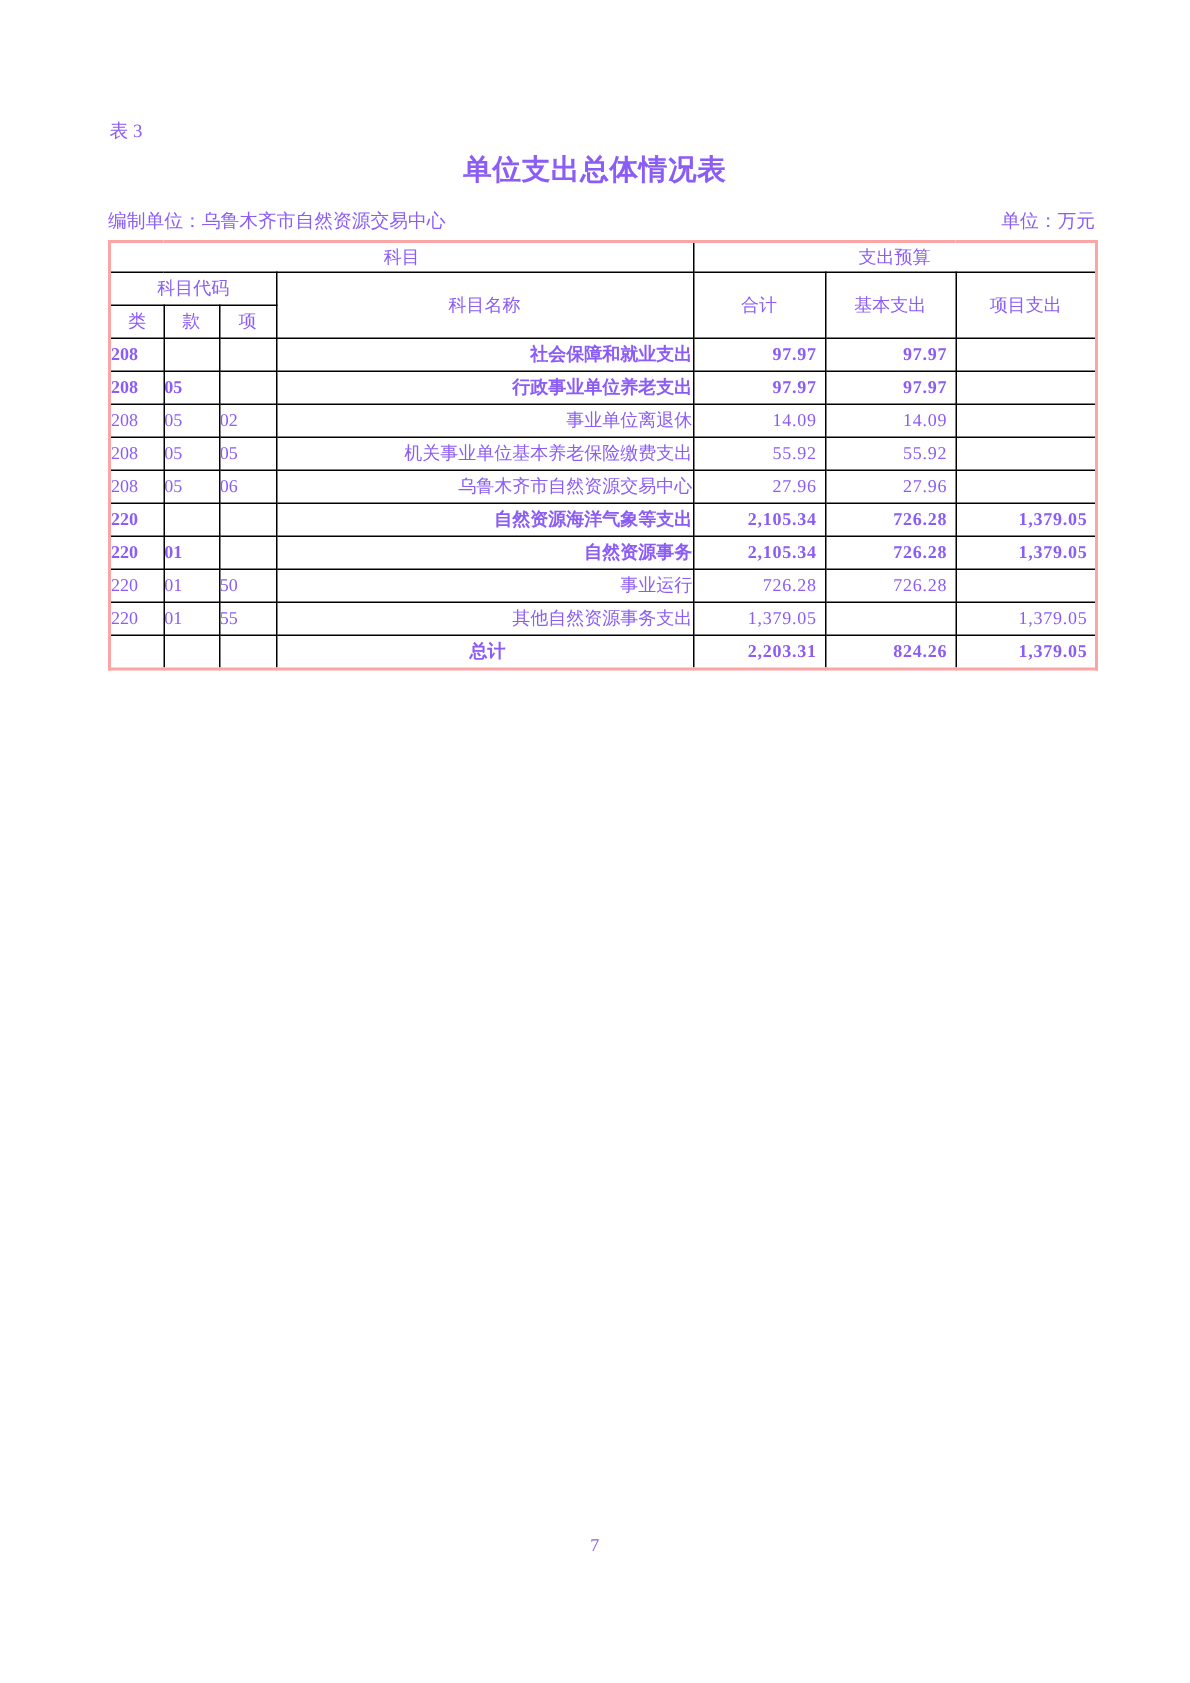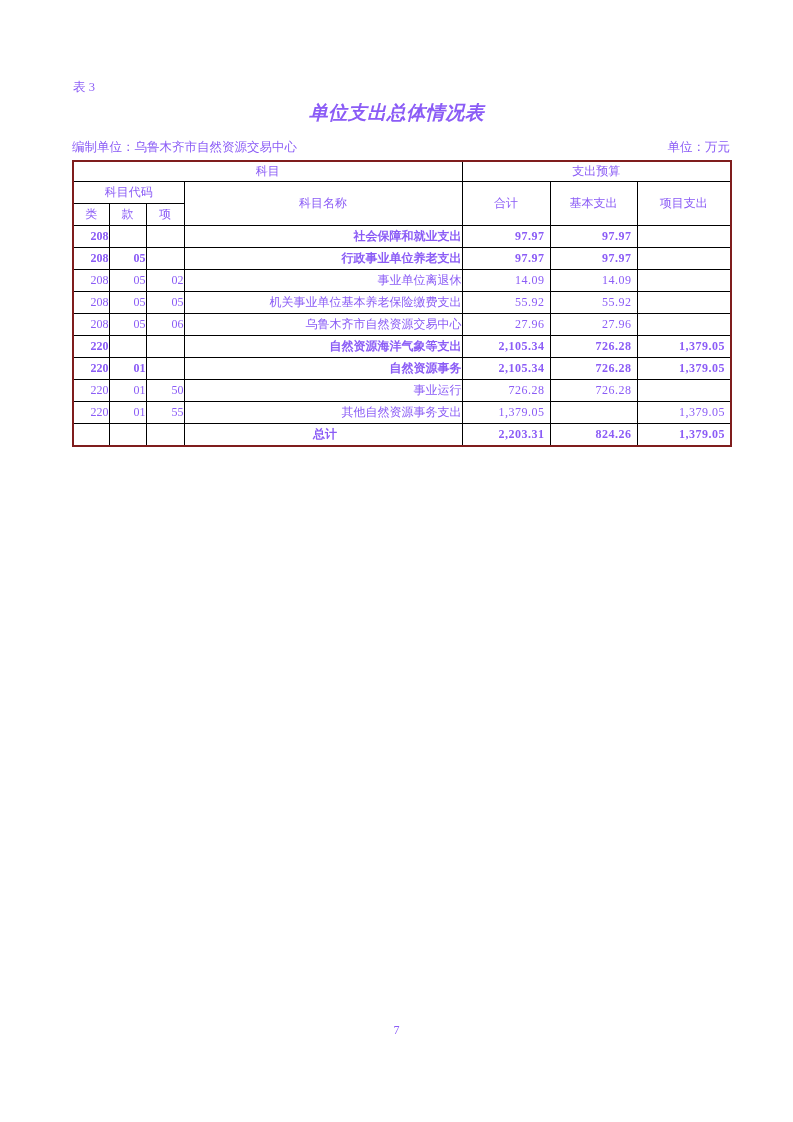--- a/index.html
+++ b/index.html
@@ -32,7 +32,6 @@
     font-size: 19px;
     font-weight: bold;
     letter-spacing: 0.5px;
-    font-style: italic;
   }
   .meta-row {
     position: absolute;

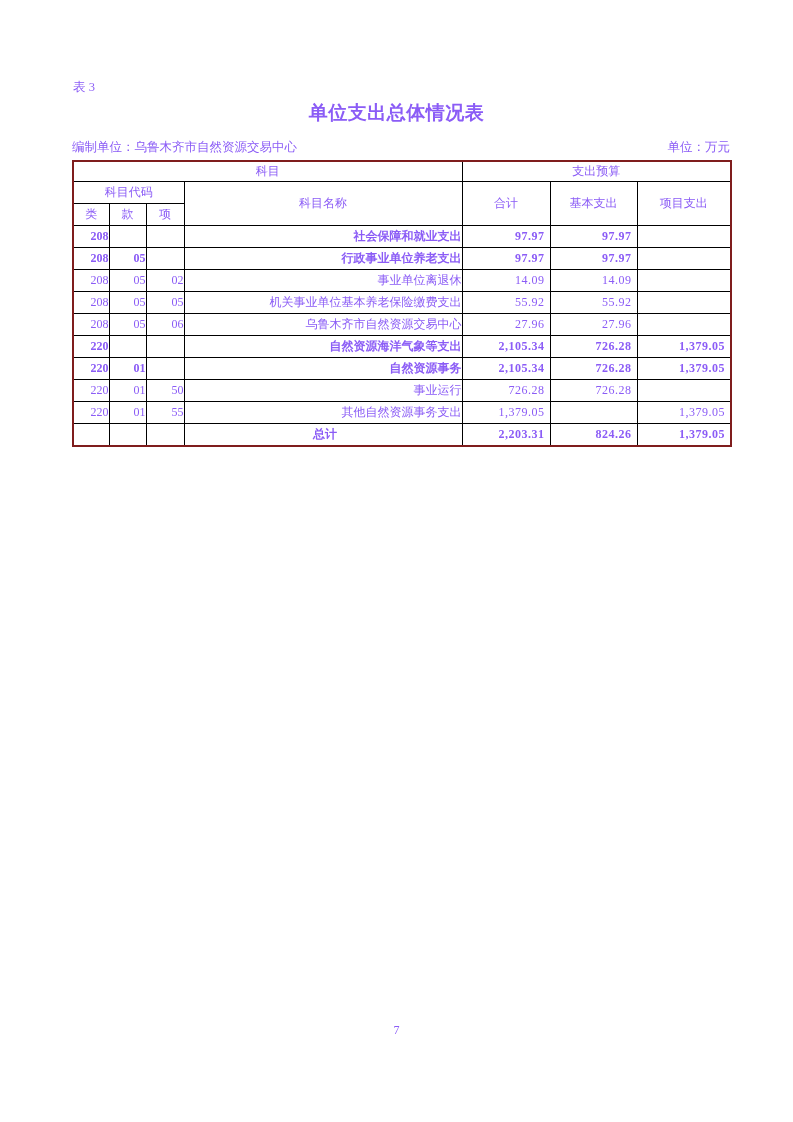--- a/index.html
+++ b/index.html
@@ -50,7 +50,7 @@
     width: 658px;
     border-collapse: collapse;
     table-layout: fixed;
-    border: 2px solid #7f1d1d;
+    border: 2px solid #fca5a5;
     font-size: 12px;
   }
   table.budget th,

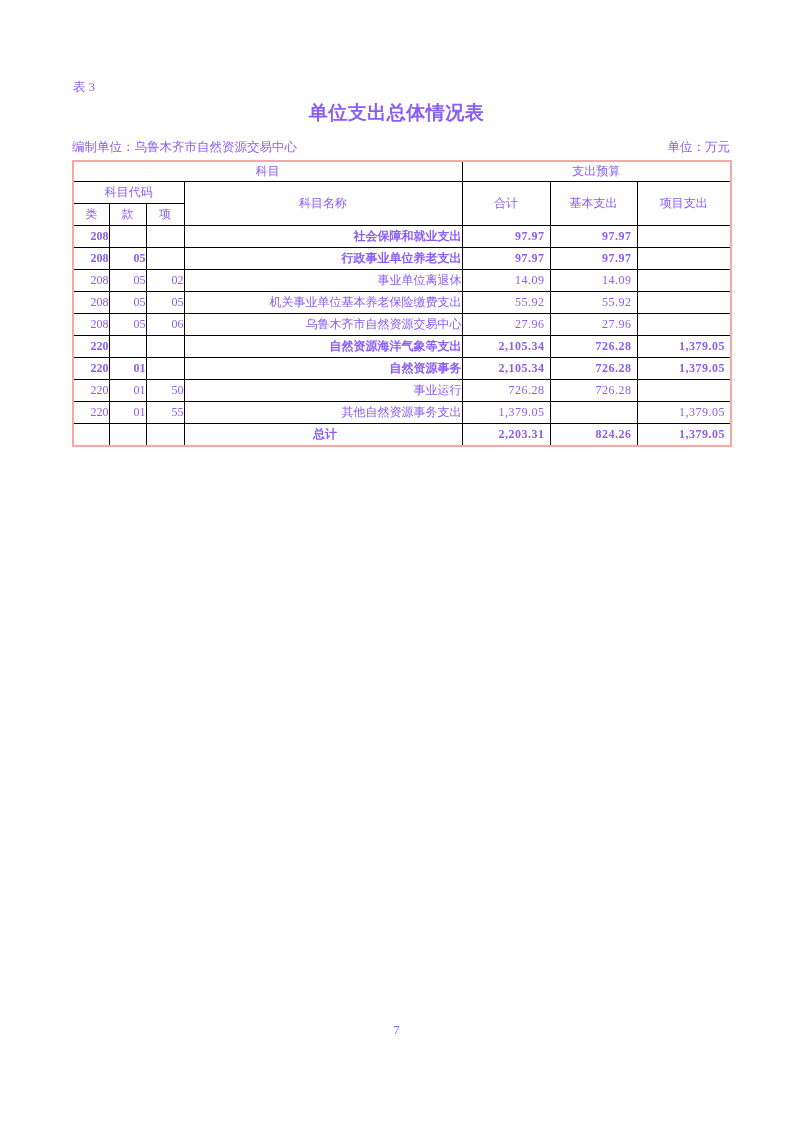--- a/index.html
+++ b/index.html
@@ -70,7 +70,7 @@
   tr.hr3 th { height: 21px; }
   table.budget tbody tr { height: 22px; }
   table.budget td.code {
-    text-align: right;
+    text-align: left;
     vertical-align: middle;
   }
   table.budget td.name {

